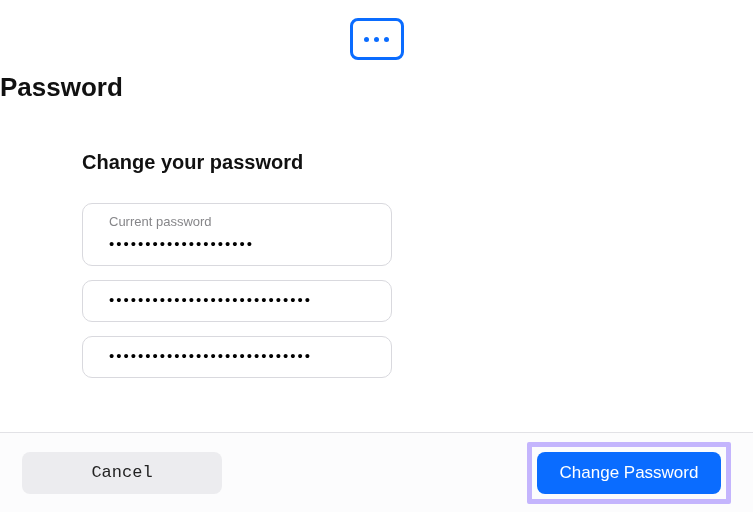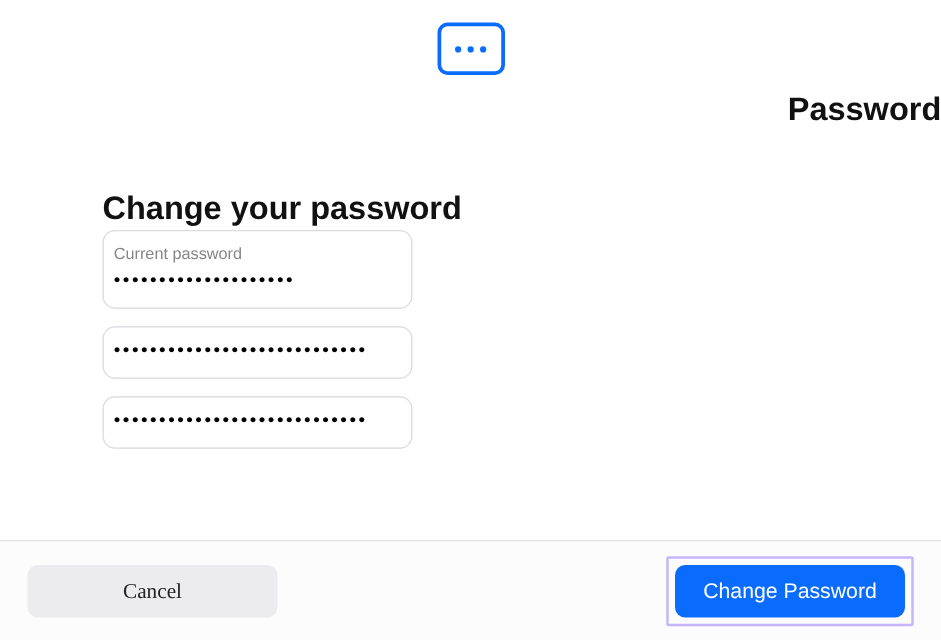--- a/index.html
+++ b/index.html
@@ -38,7 +38,7 @@
       border-radius: 50%;
     }
     .page-title {
-      text-align: right;
+      text-align: left;
       font-size: 26px;
       font-weight: 600;
       color: #111;

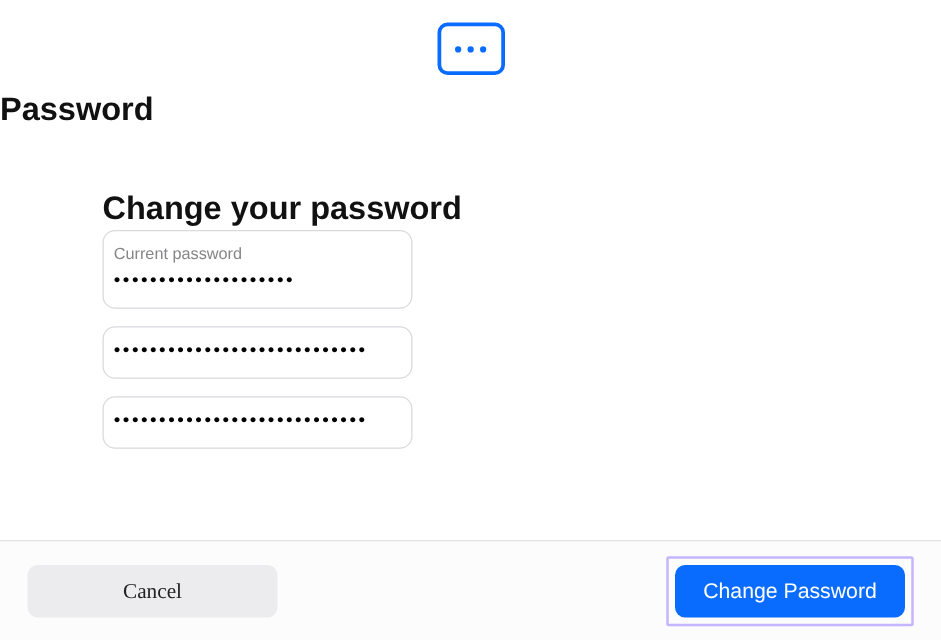--- a/index.html
+++ b/index.html
@@ -48,10 +48,10 @@
       padding-left: 82px;
     }
     .section-title {
-      font-size: 26px;
+      font-size: 20px;
       font-weight: 600;
       color: #111;
-      margin-bottom: 2px;
+      margin-bottom: 29px;
     }
     .field {
       width: 248px;

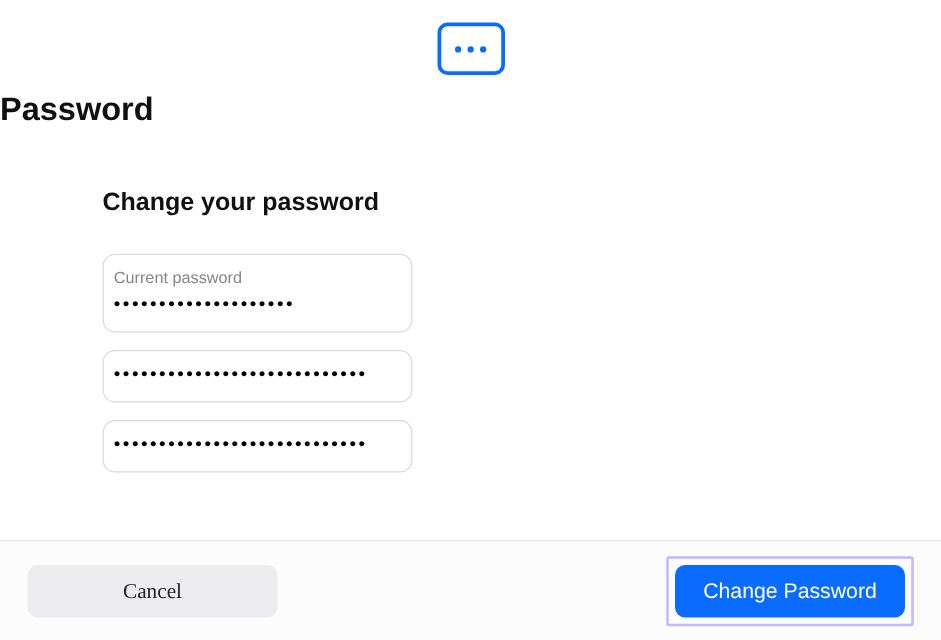--- a/index.html
+++ b/index.html
@@ -54,10 +54,10 @@
       margin-bottom: 29px;
     }
     .field {
-      width: 248px;
+      width: 310px;
       border: 1px solid #d9d9de;
       border-radius: 10px;
-      padding: 10px 16px 12px 8px;
+      padding: 10px 16px 12px 26px;
       margin-bottom: 14px;
       background: #fff;
     }

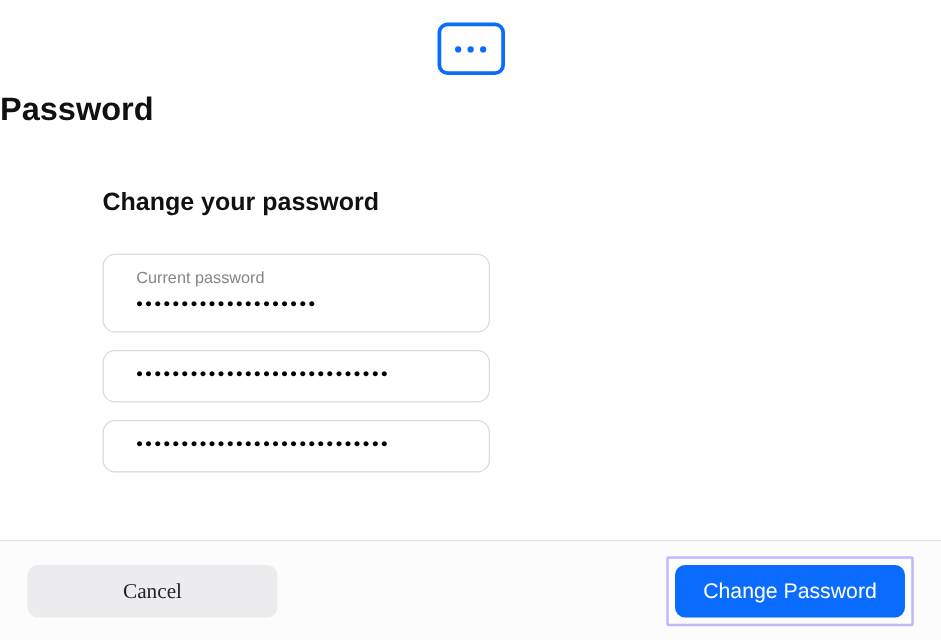--- a/index.html
+++ b/index.html
@@ -98,7 +98,7 @@
       font-size: 17px;
       color: #222;
       cursor: pointer;
-      font-family: Liberation Serif, serif;
+      font-family: Liberation Mono, monospace;
     }
     .primary-wrap {
       border: 2px solid #c4b5fd;

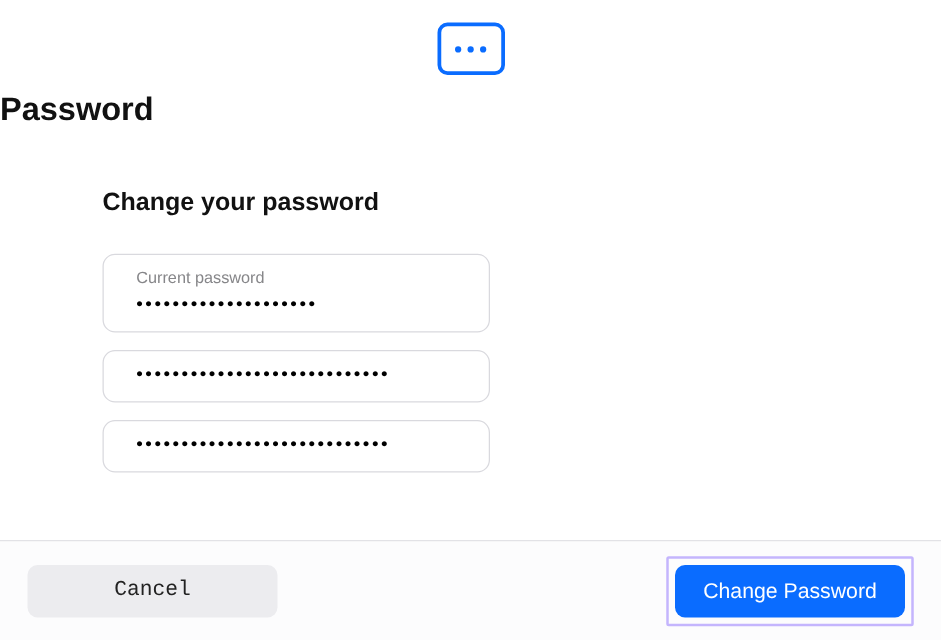--- a/index.html
+++ b/index.html
@@ -101,7 +101,7 @@
       font-family: Liberation Mono, monospace;
     }
     .primary-wrap {
-      border: 2px solid #c4b5fd;
+      border: 5px solid #c4b5fd;
       padding: 5px;
       border-radius: 2px;
     }

